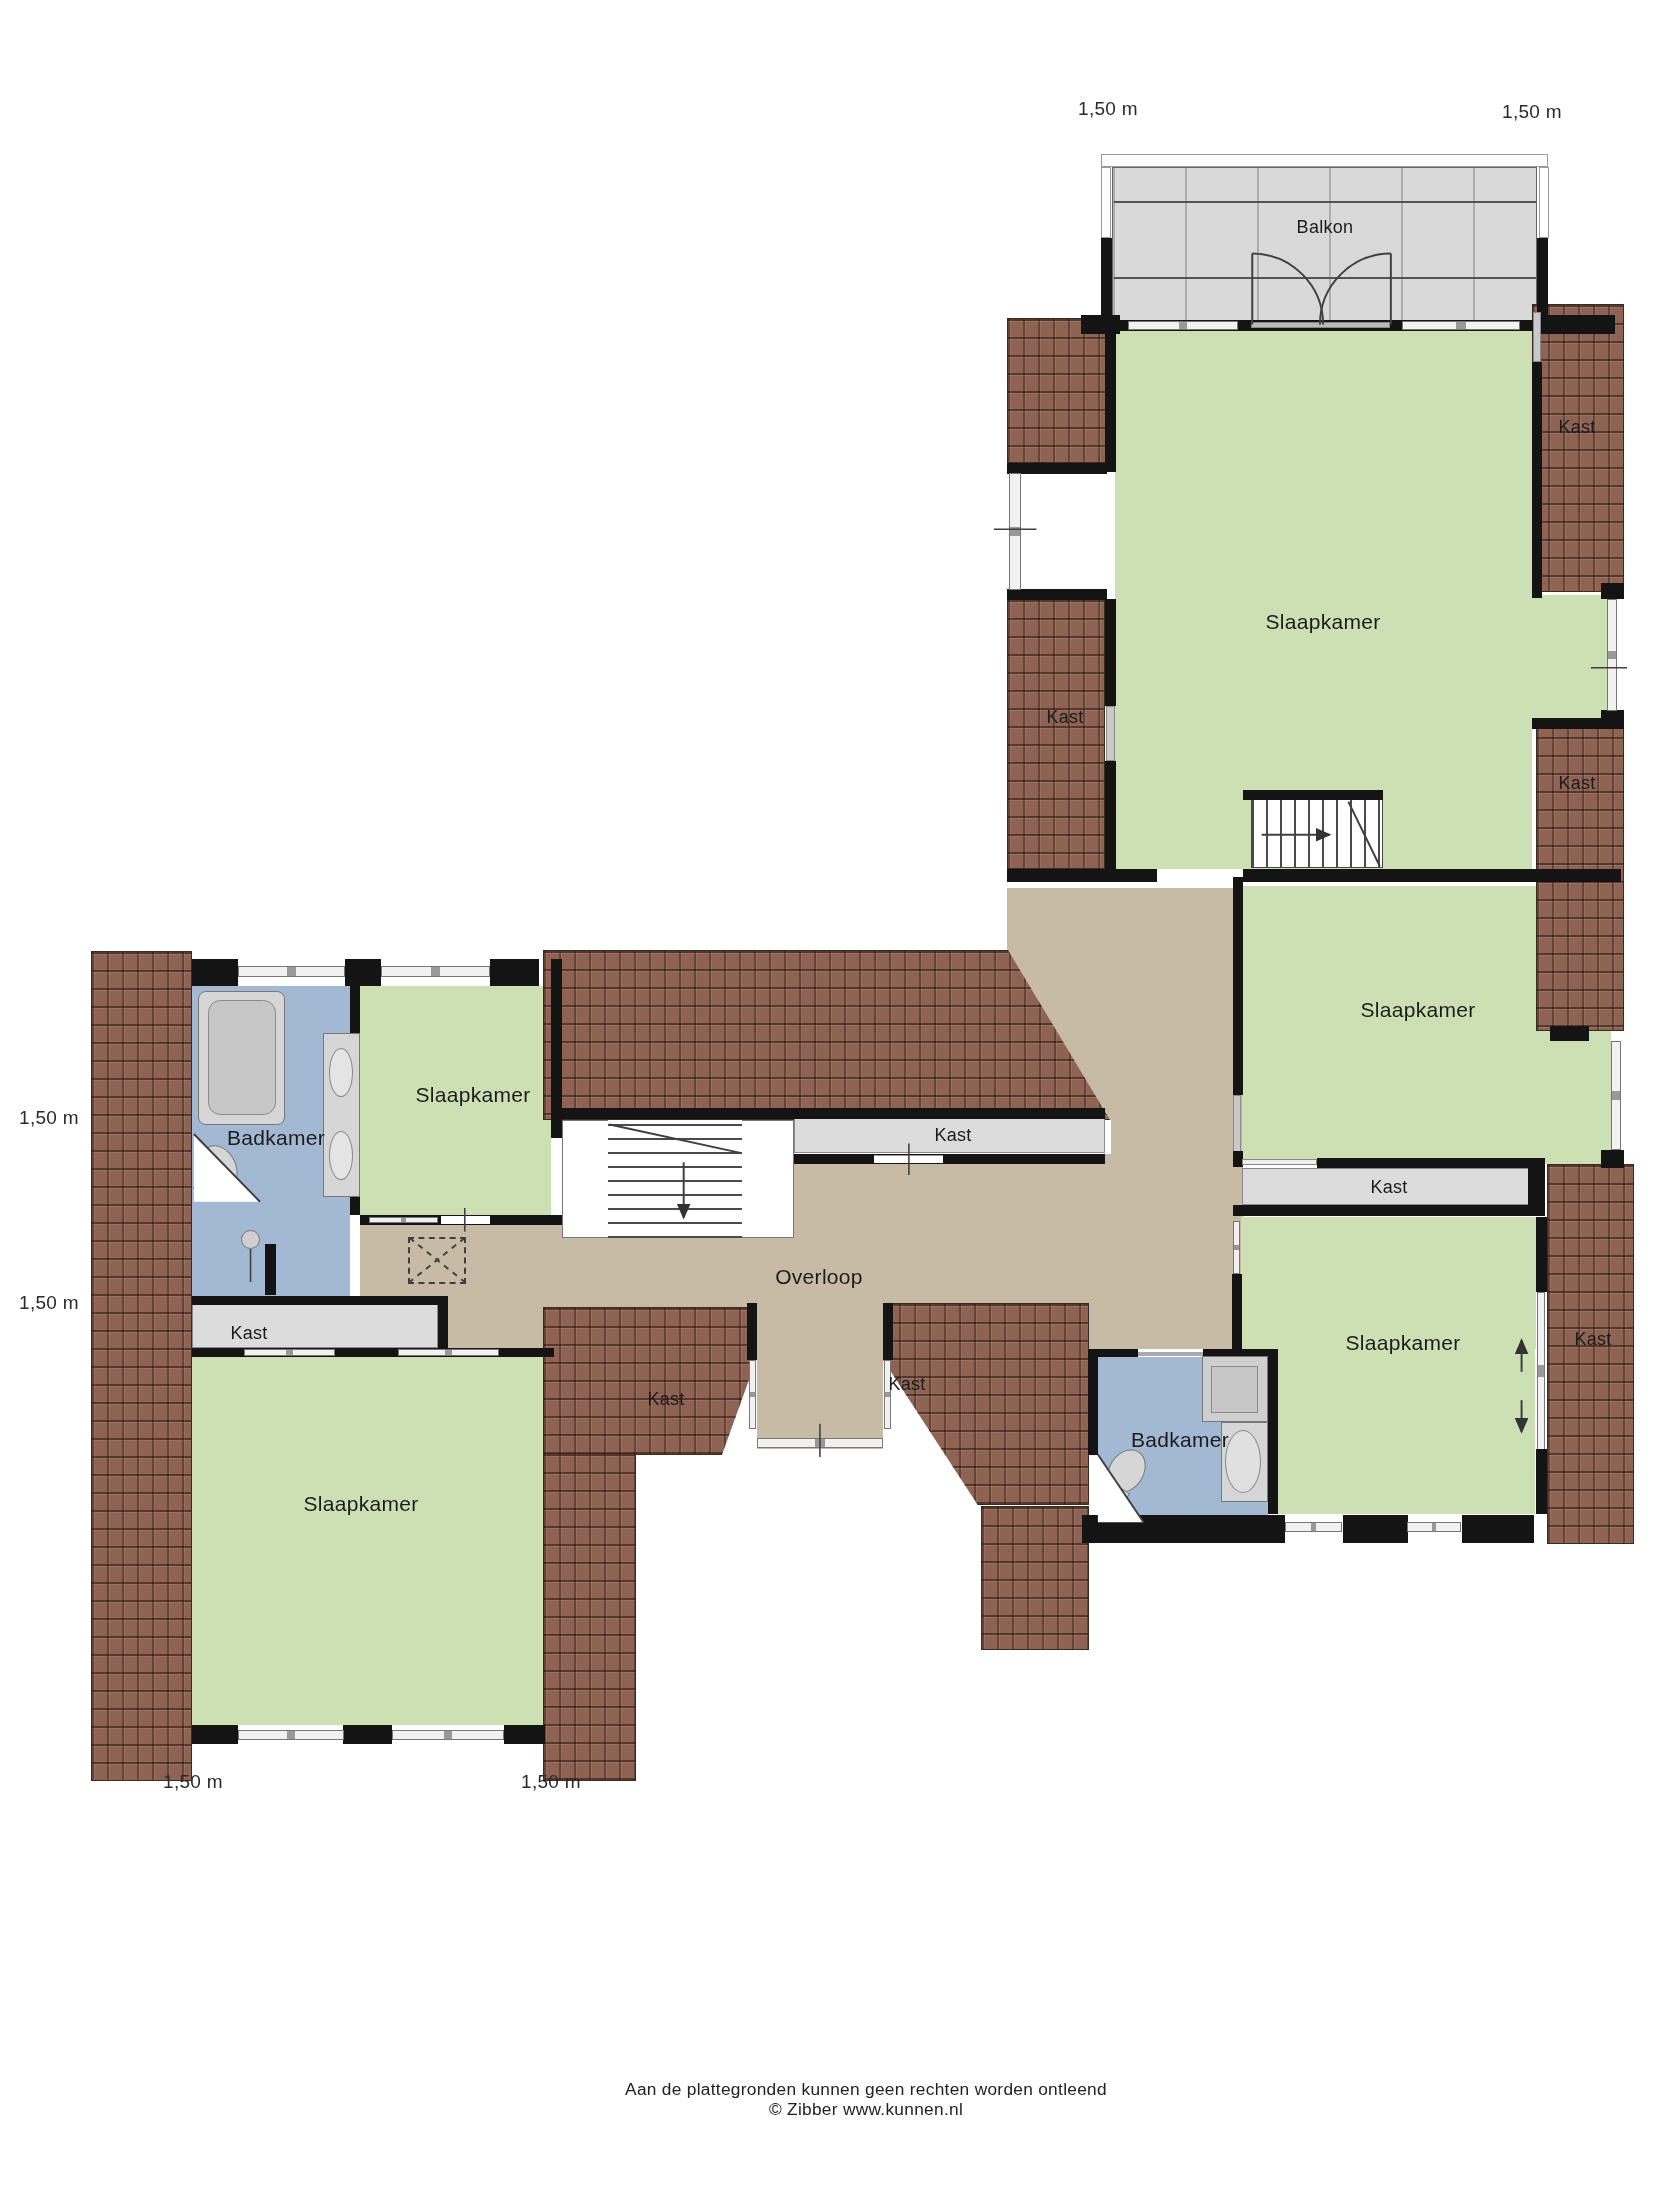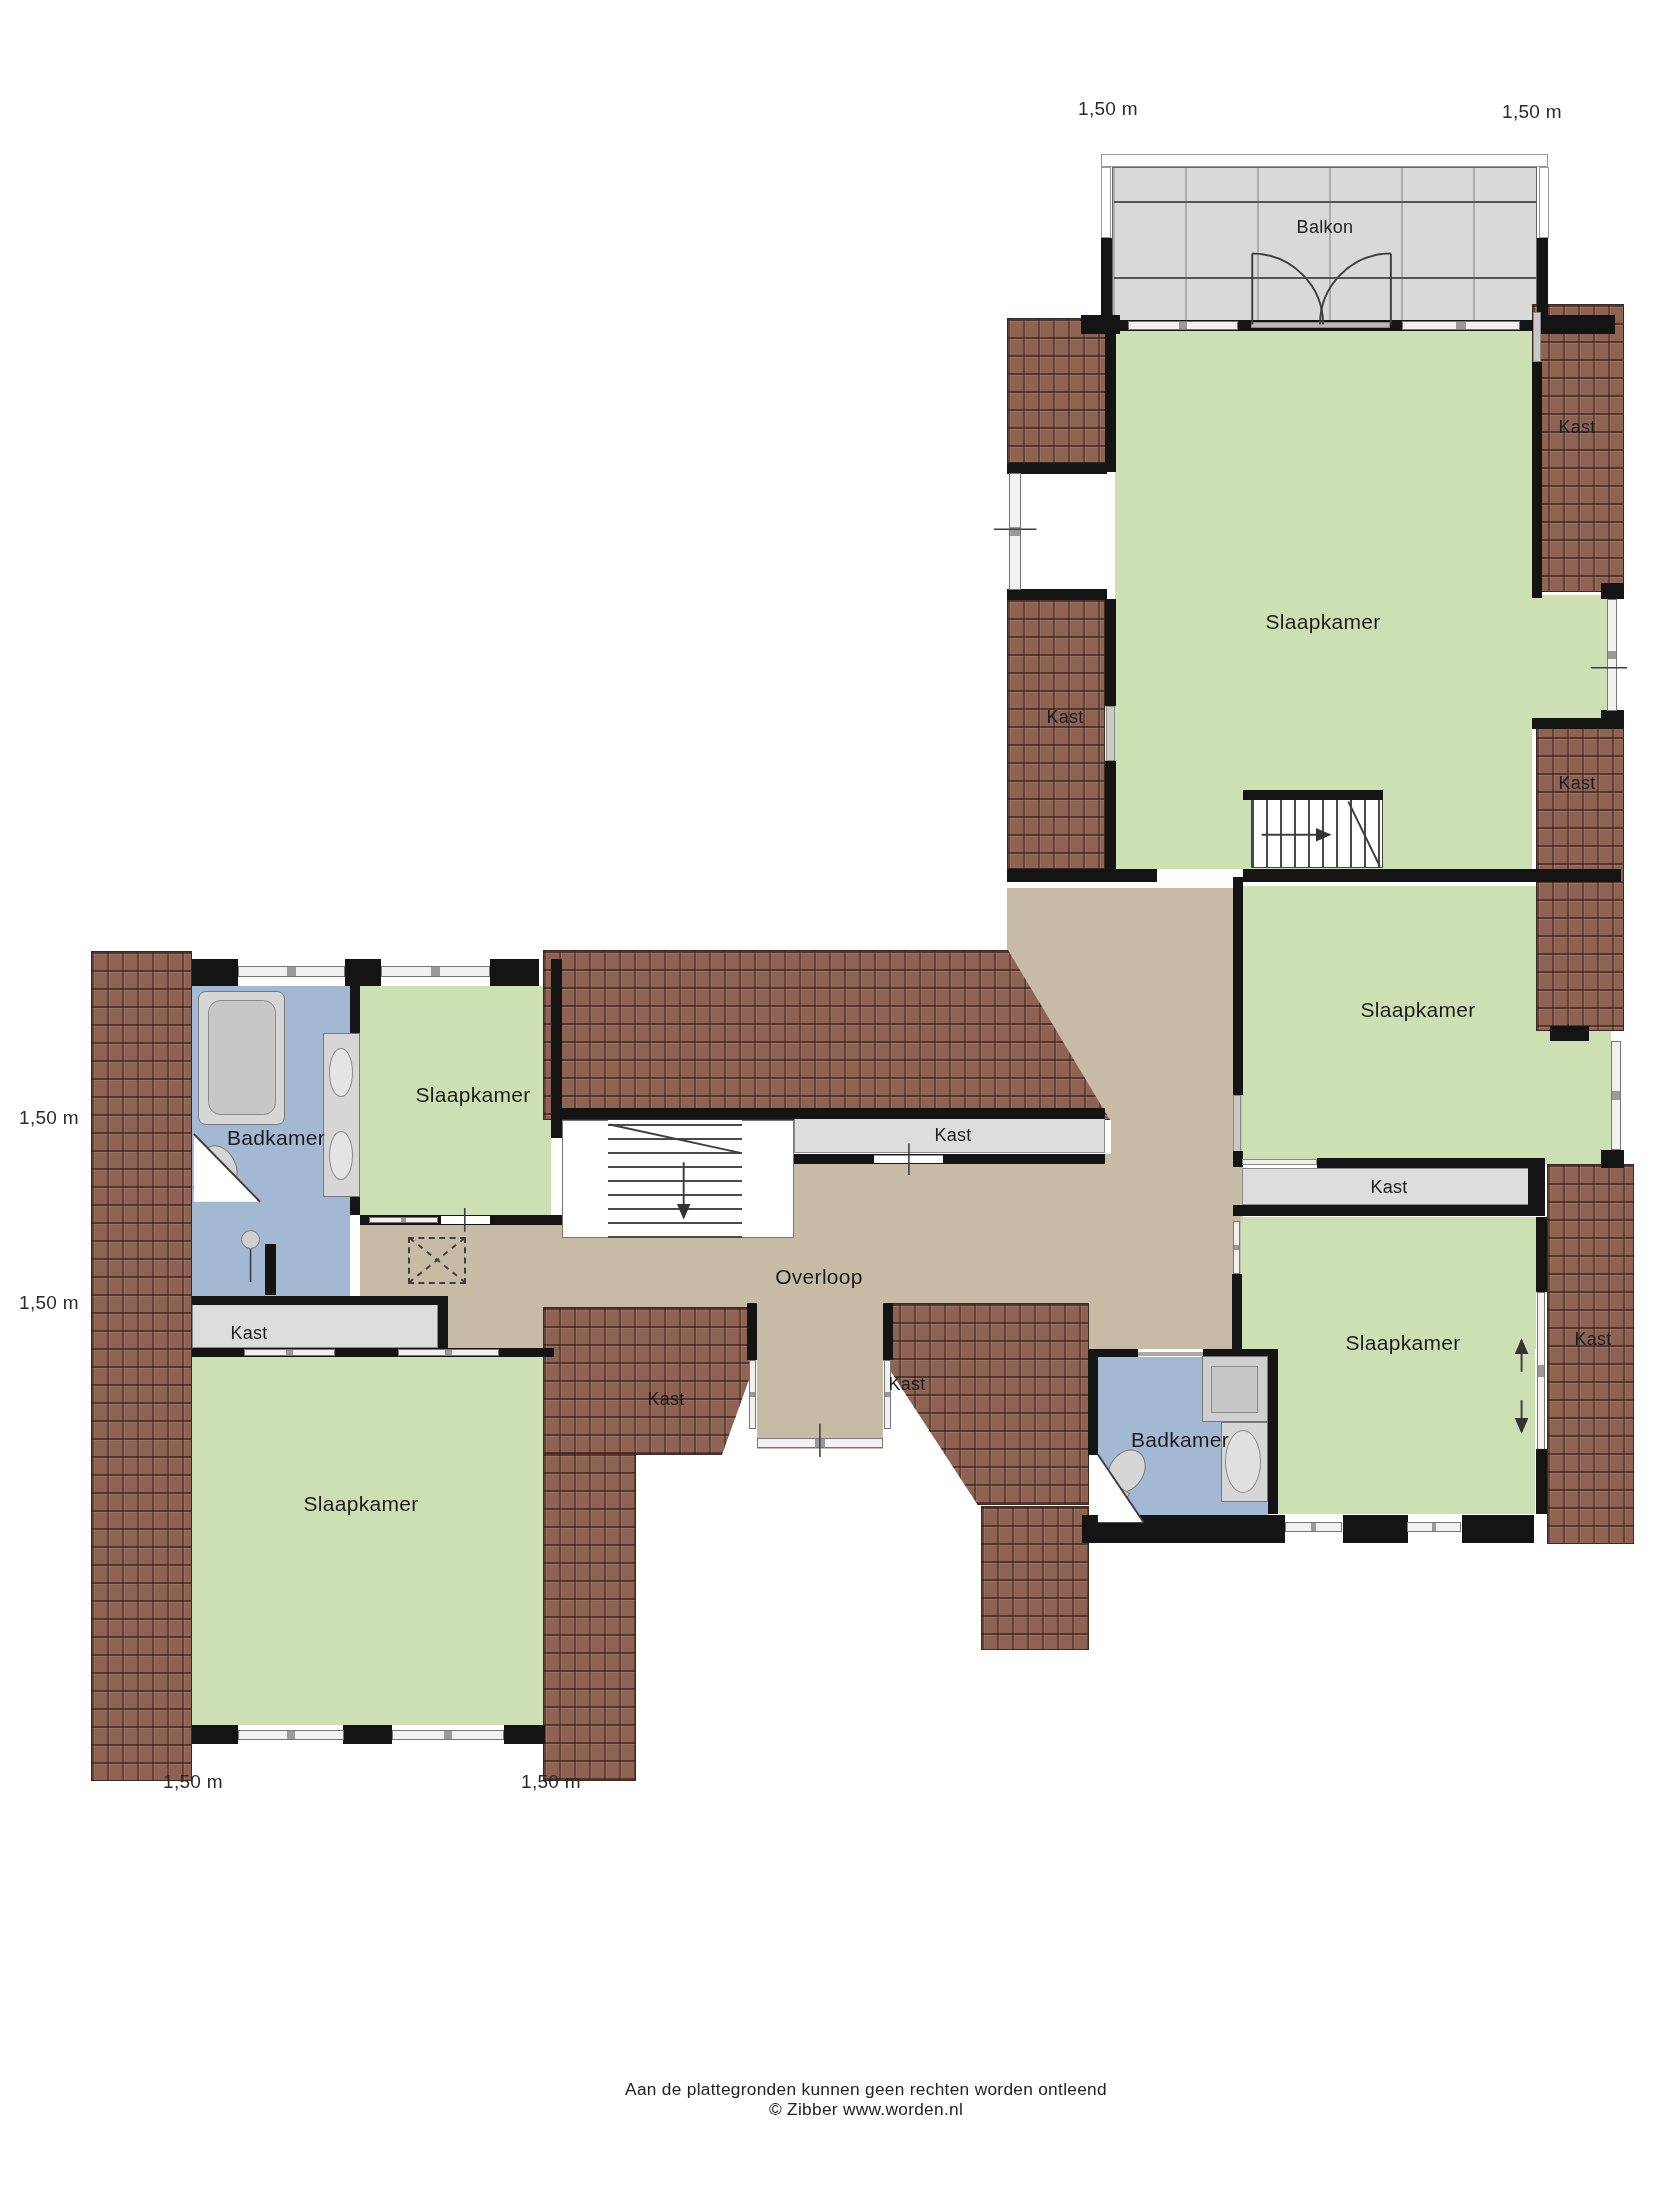--- a/index.html
+++ b/index.html
@@ -262,7 +262,7 @@
   <div class="lbl dim" style="left:551px;top:1782px;">1,50 m</div>
 
   <div class="lbl foot" style="left:866px;top:2089px;">Aan de plattegronden kunnen geen rechten worden ontleend</div>
-  <div class="lbl foot" style="left:866px;top:2109px;">© Zibber www.worden.nl</div>
+  <div class="lbl foot" style="left:866px;top:2109px;">© Zibber www.kunnen.nl</div>
 
 </div>
 

